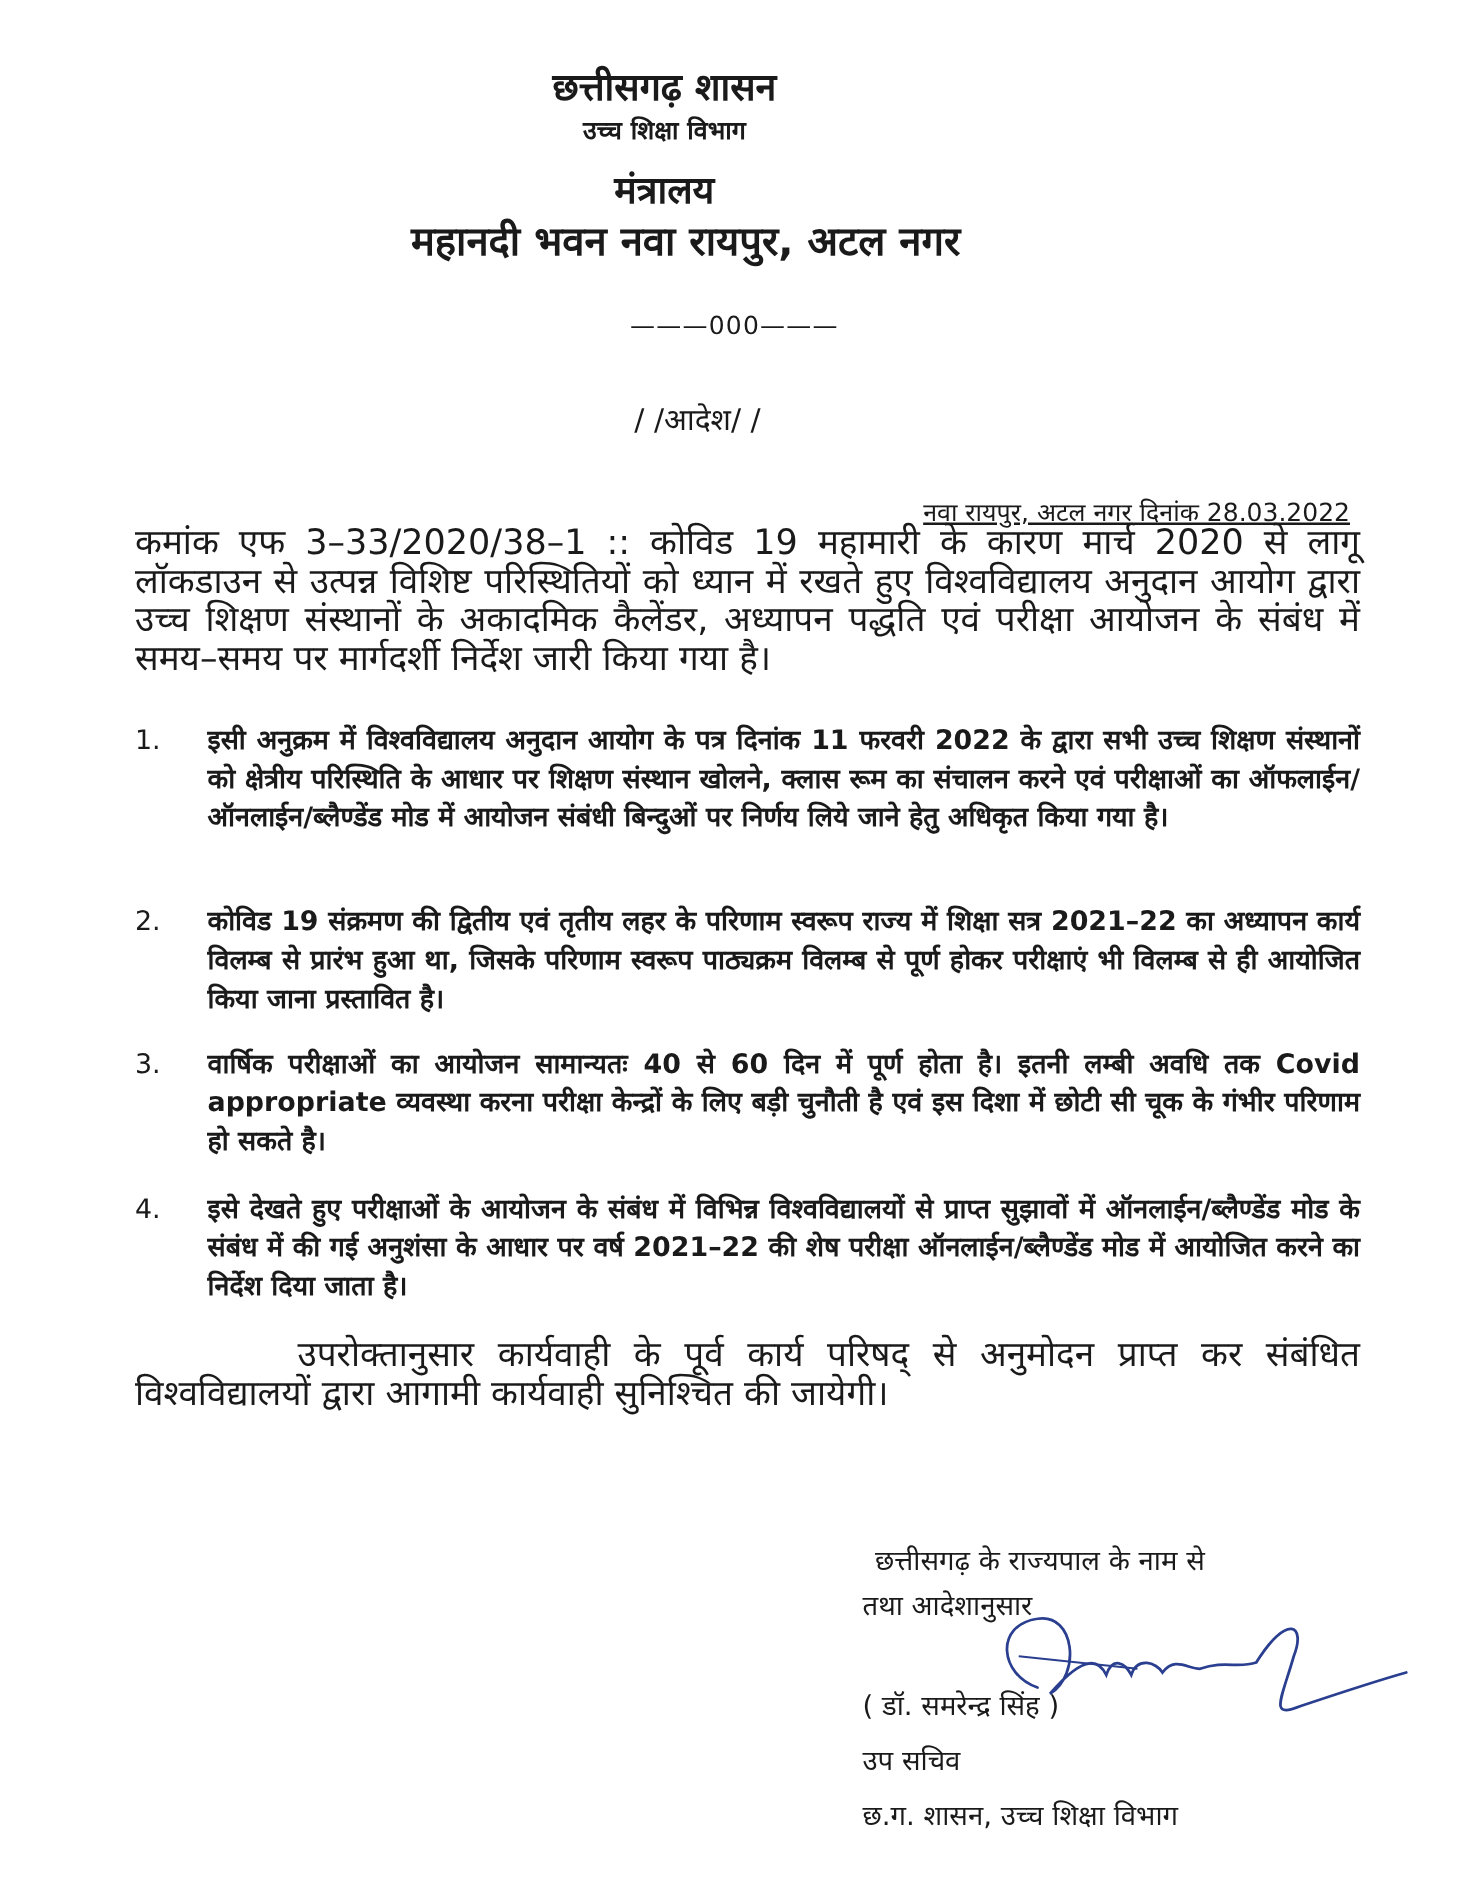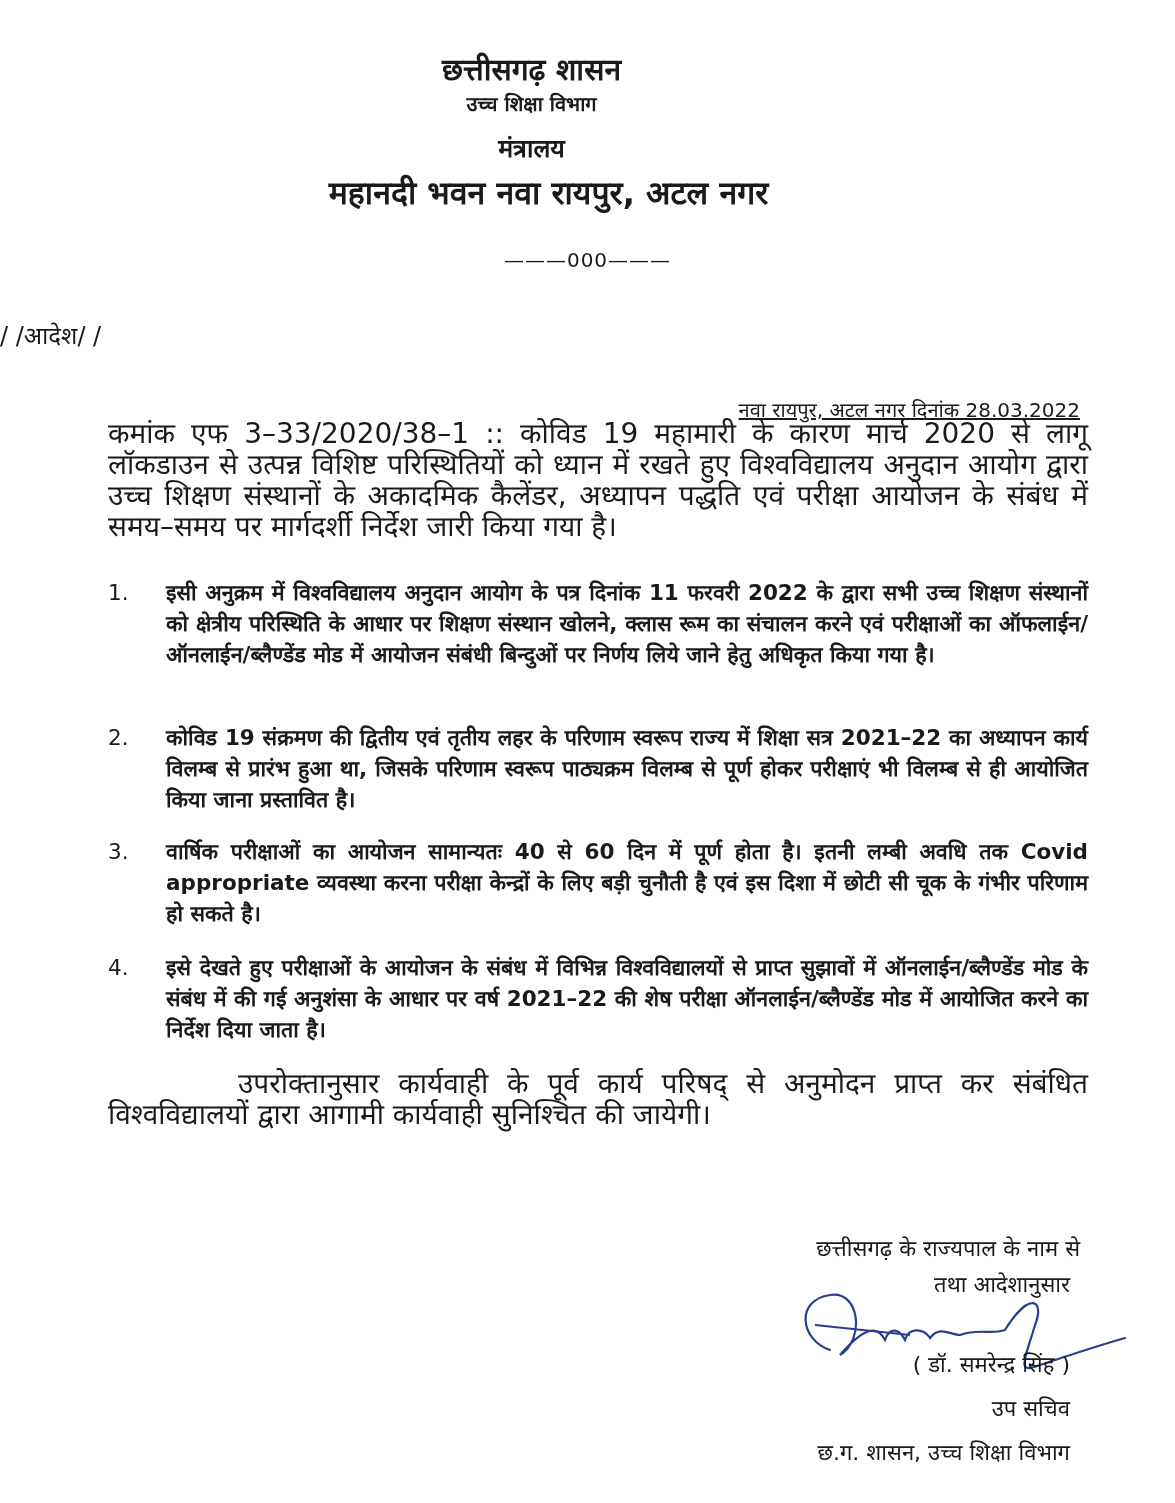--- a/index.html
+++ b/index.html
@@ -11,7 +11,7 @@
   .header { position: absolute; left: 0; width: 1063px; text-align: center; font-weight: bold; }
   .h1 { top: 48px; font-size: 30px; }
   .h2 { top: 90px; font-size: 20px; }
-  .h3 { top: 130px; font-size: 25px; }
+  .h3 { top: 130px; font-size: 30px; }
   .h4 { top: 170px; font-size: 32px; padding-left: 17px; }
   .sep { position: absolute; top: 248px; left: 0; width: 1175px; text-align: center; font-size: 20px; letter-spacing: 1px; }
   .order { position: absolute; top: 318px; left: 0; width: 1116px; text-align: left; font-size: 24px; }

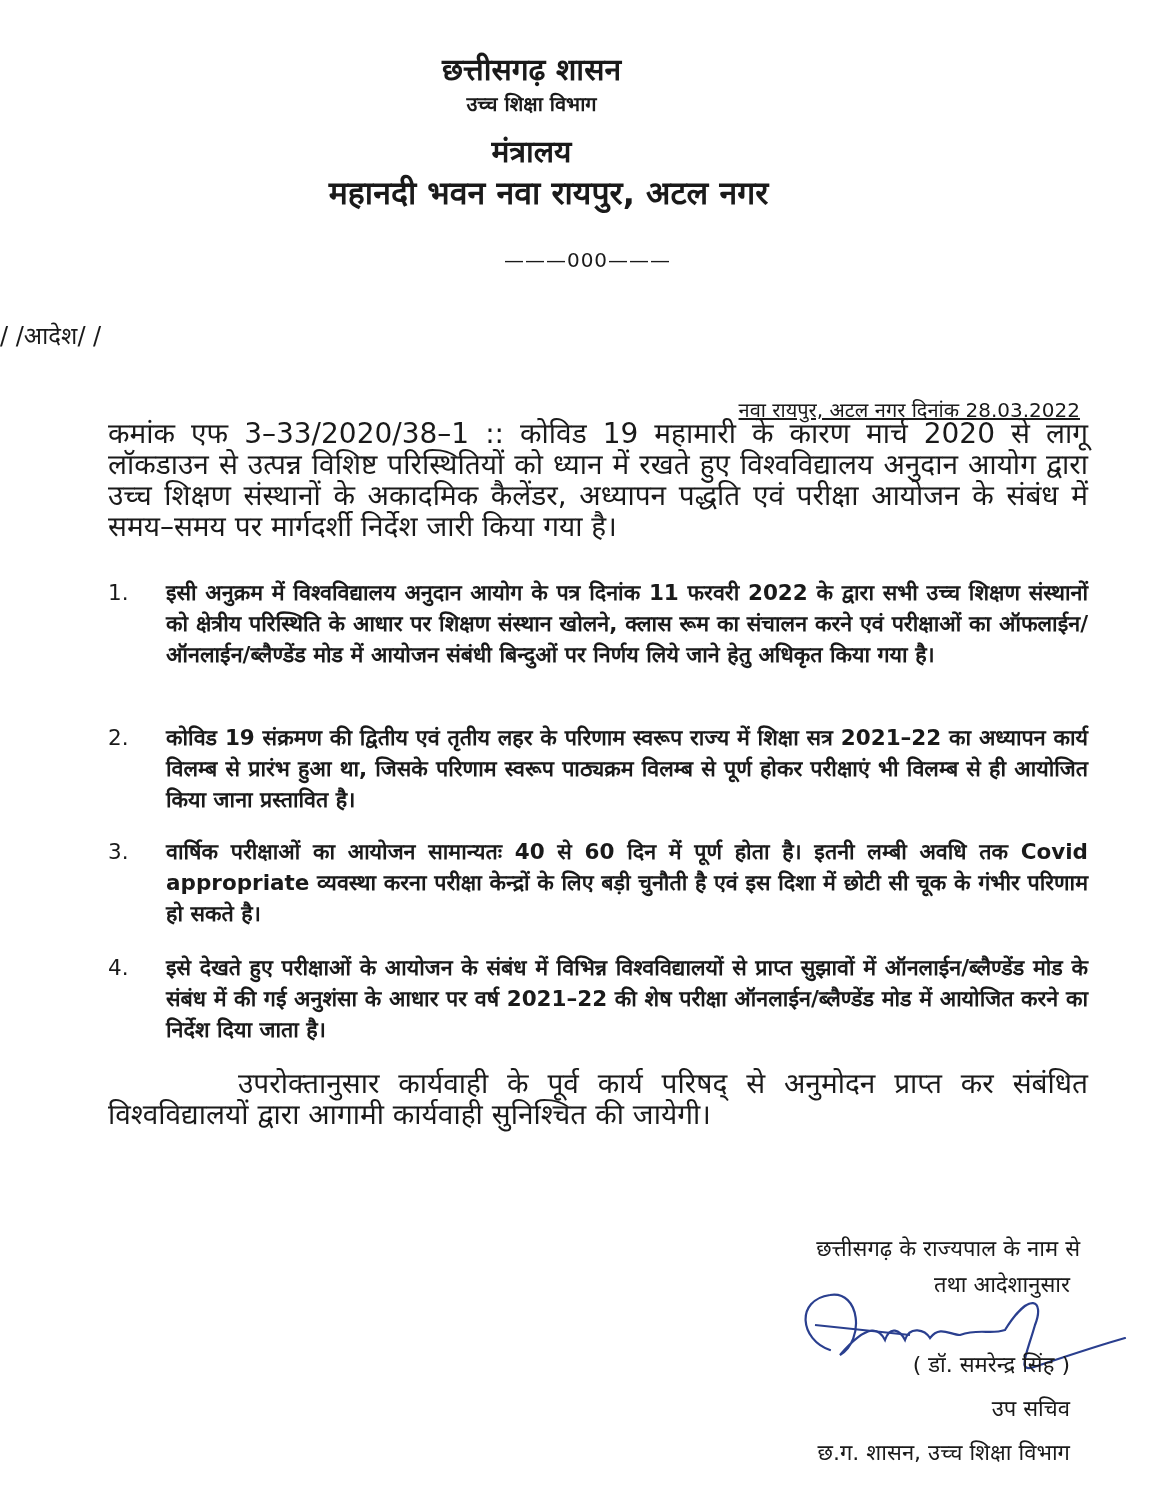--- a/index.html
+++ b/index.html
@@ -14,7 +14,7 @@
   .h3 { top: 130px; font-size: 30px; }
   .h4 { top: 170px; font-size: 32px; padding-left: 17px; }
   .sep { position: absolute; top: 248px; left: 0; width: 1175px; text-align: center; font-size: 20px; letter-spacing: 1px; }
-  .order { position: absolute; top: 318px; left: 0; width: 1116px; text-align: left; font-size: 24px; }
+  .order { position: absolute; top: 318px; left: 0; width: 1116px; text-align: center; font-size: 24px; }
   .dateline { position: absolute; top: 396px; right: 95px; font-size: 20px; text-decoration: underline; }
   .body-text {
     position: absolute; left: 108px; width: 980px;

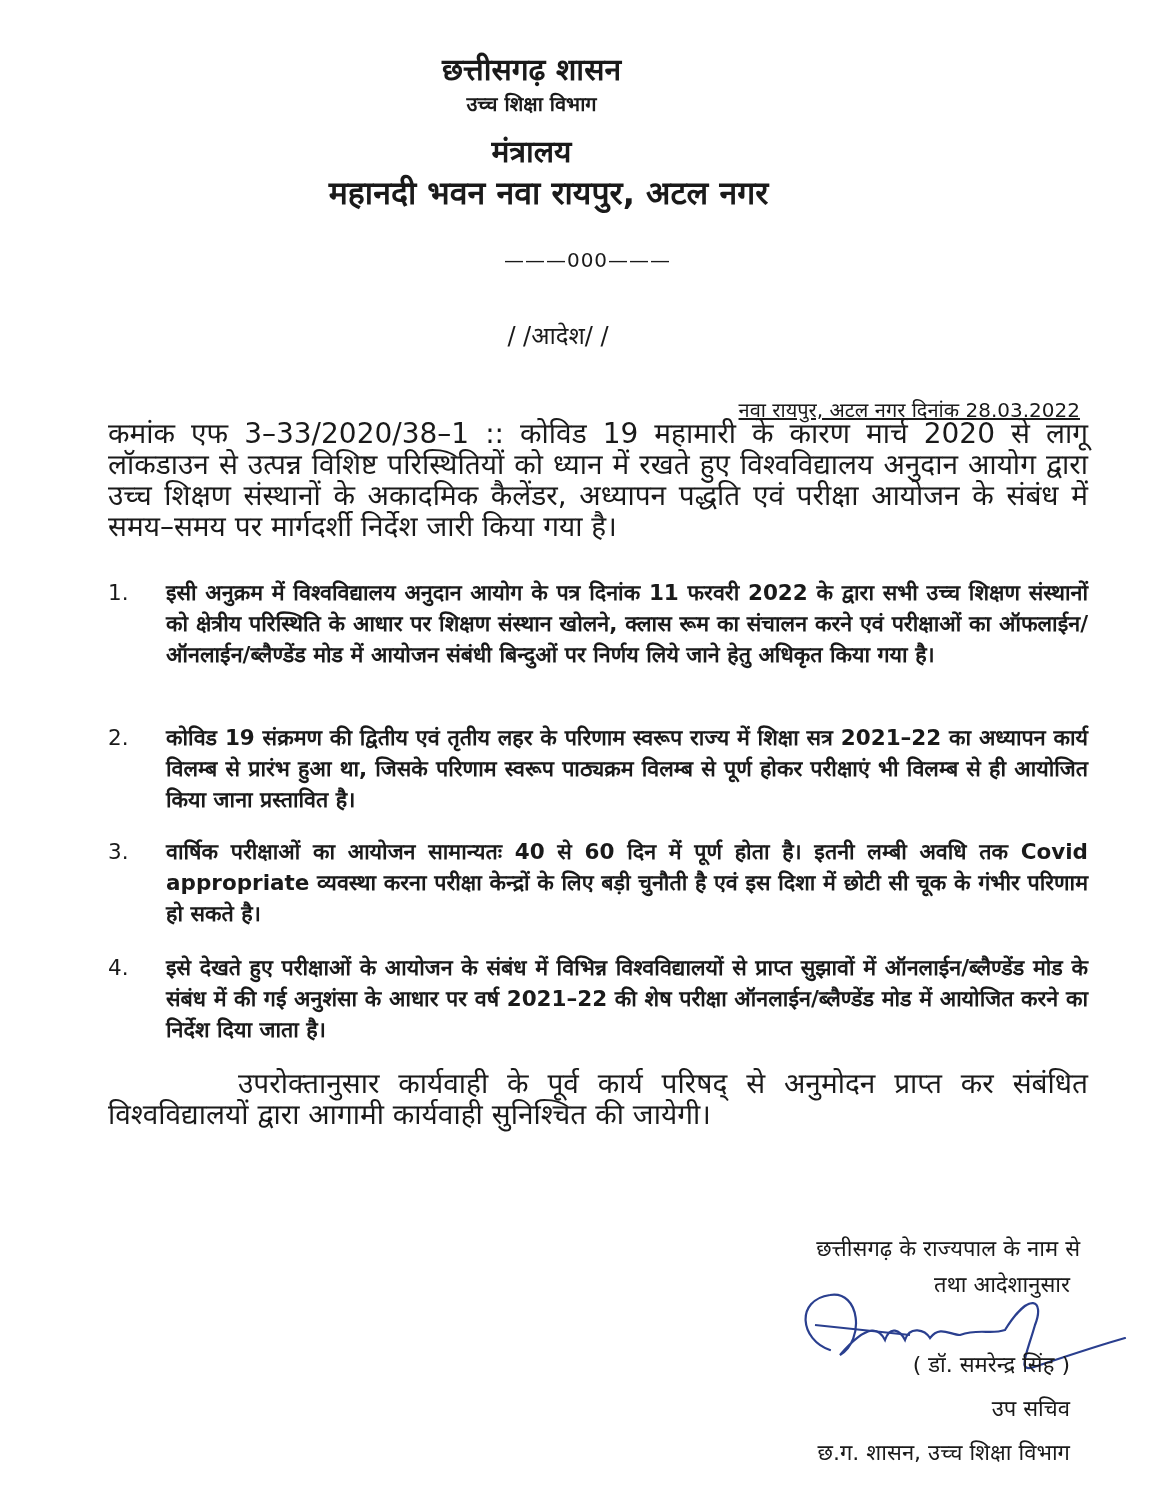--- a/index.html
+++ b/index.html
@@ -29,7 +29,7 @@
   .i3 { top: 836px; }
   .i4 { top: 952px; }
   .closing { top: 1068px; text-indent: 130px; }
-  .sig-block { position: absolute; left: 690px; width: 380px; text-align: right; font-size: 22px; }
+  .sig-block { position: absolute; left: 690px; width: 380px; text-align: left; font-size: 22px; }
   .sig1 { top: 1232px; left: 700px; }
   .sig2 { top: 1268px; }
   .sig3 { top: 1348px; }

